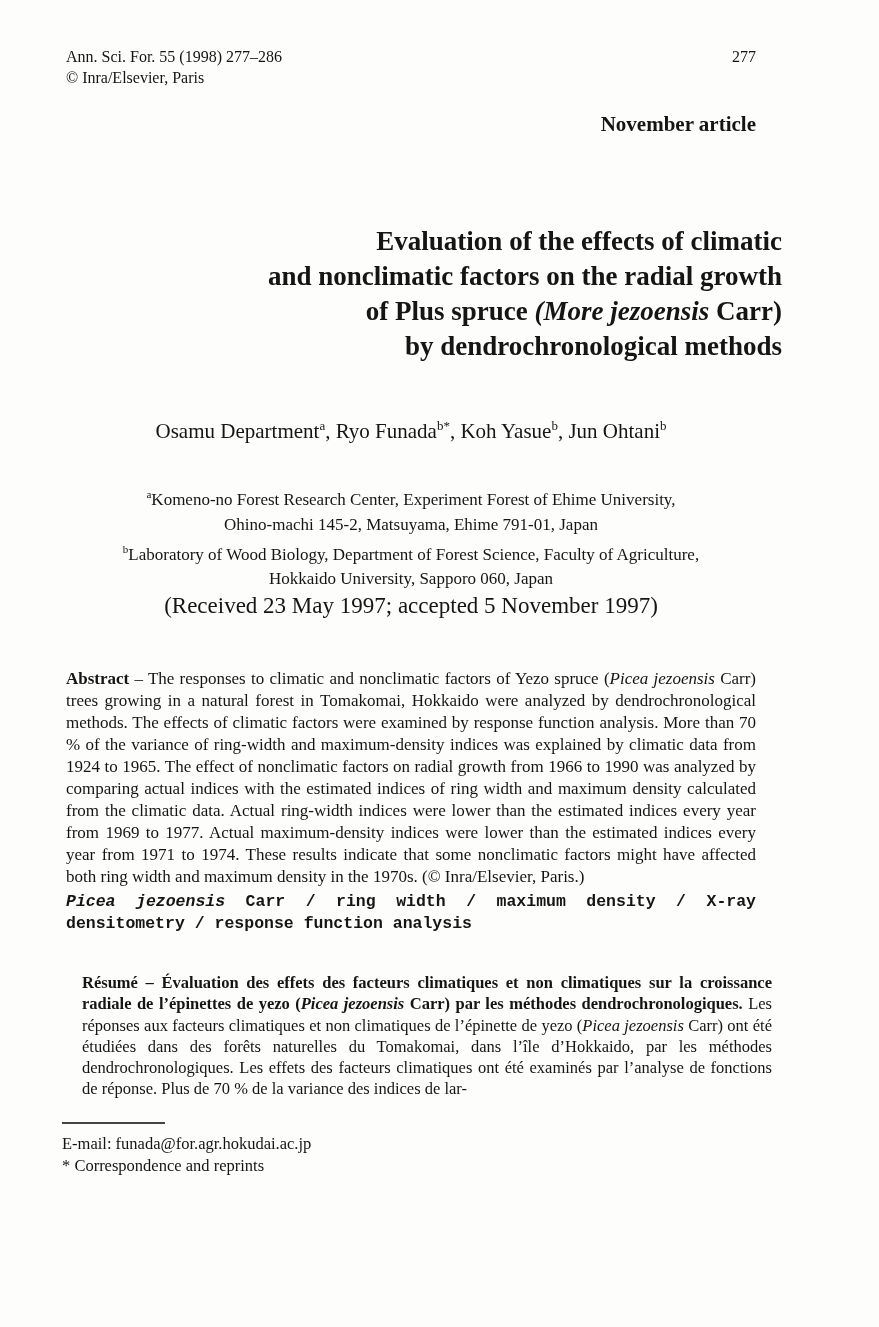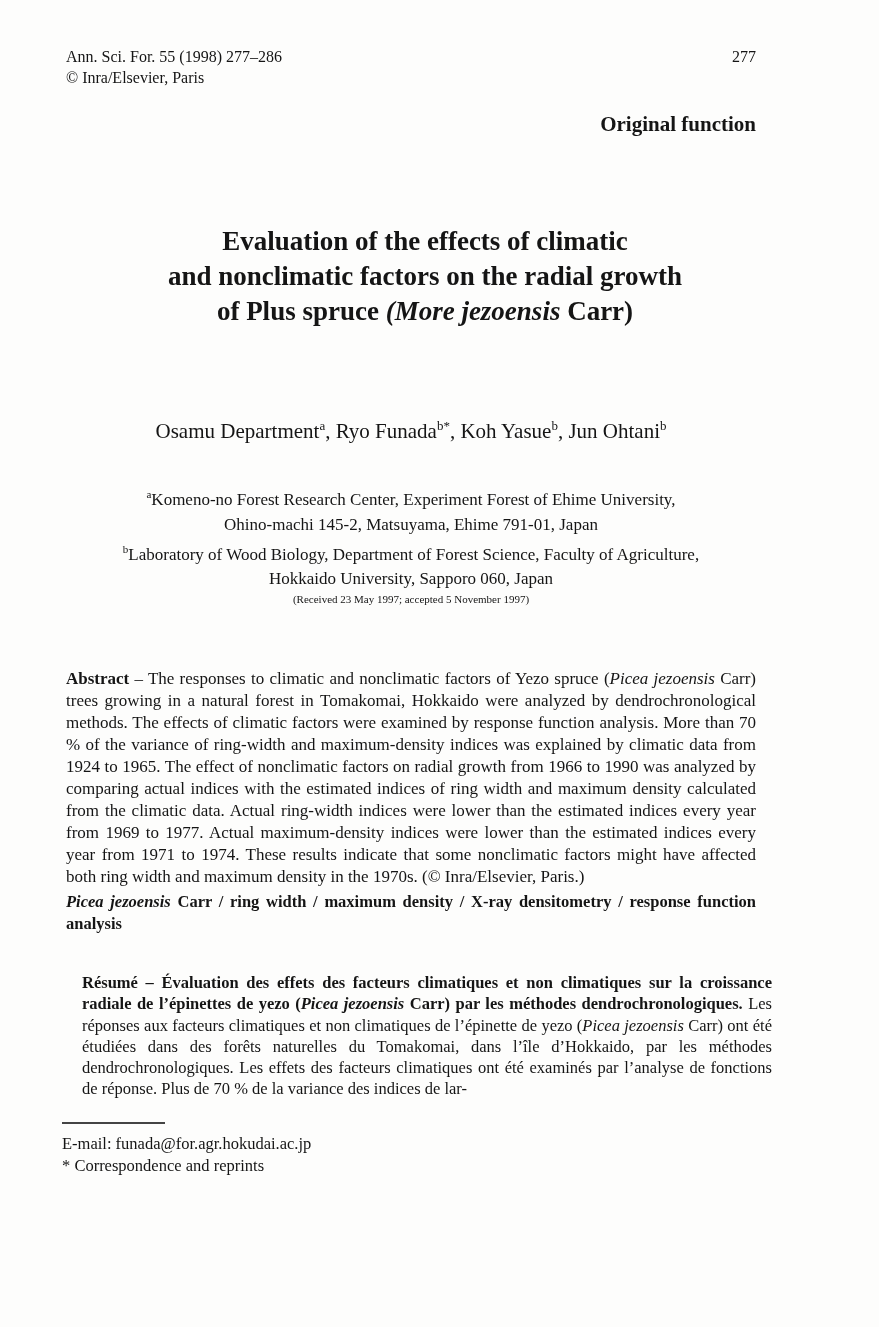--- a/index.html
+++ b/index.html
@@ -123,7 +123,7 @@
     <div>277</div>
   </header>
 
-  <div class="article-type">Original function</div>
+  <div class="article-type">November article</div>
 
   <h1 class="title">
     <span class="tline">Evaluation of the effects of climatic</span>

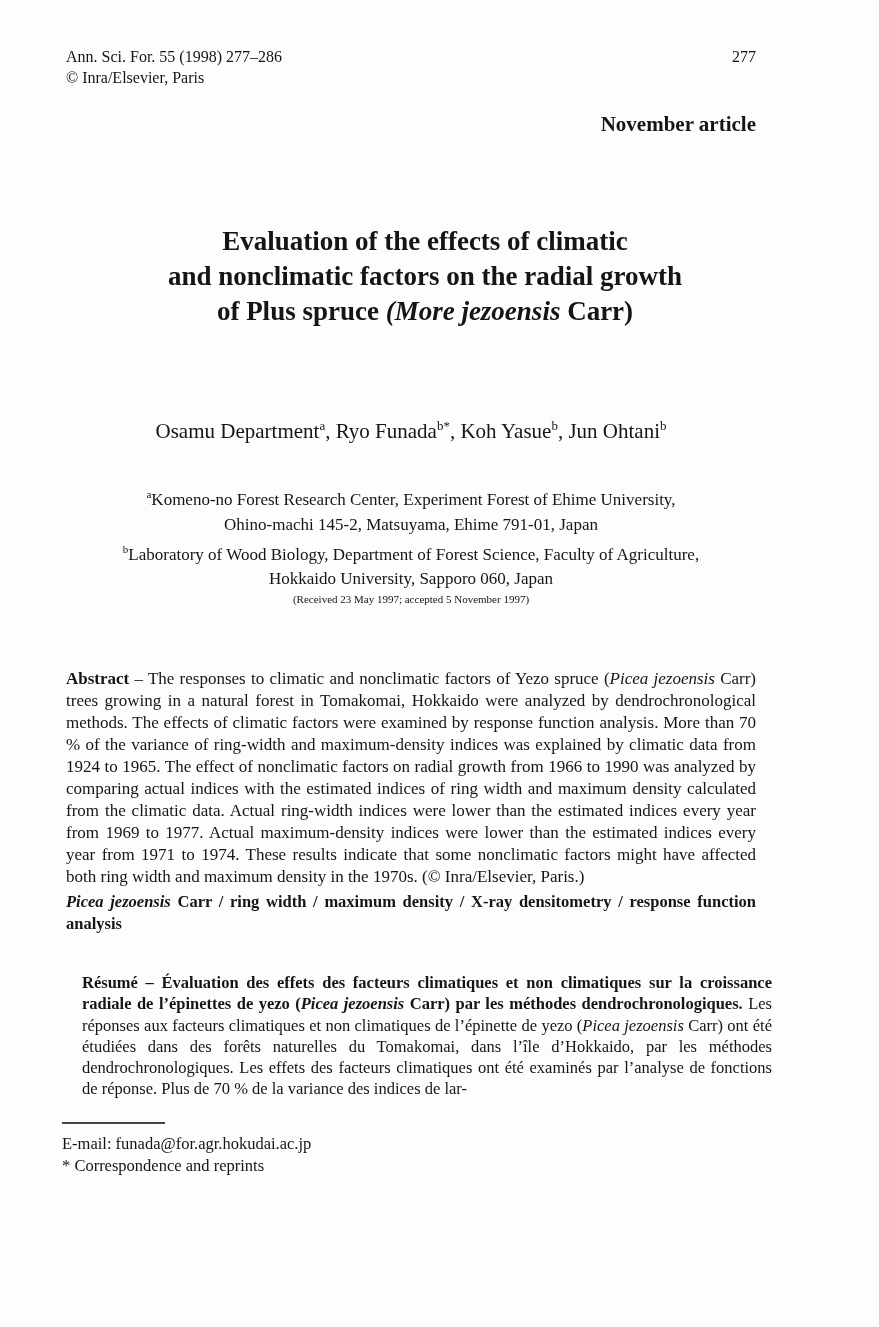--- a/index.html
+++ b/index.html
@@ -34,10 +34,10 @@
   }
   .title {
     position: absolute;
-    left: 58px; top: 224px;
+    left: 48px; top: 224px;
     width: 734px;
     margin: 0;
-    text-align: center;
+    text-align: right;
     font-weight: bold;
     font-size: 27px;
     line-height: 35px;

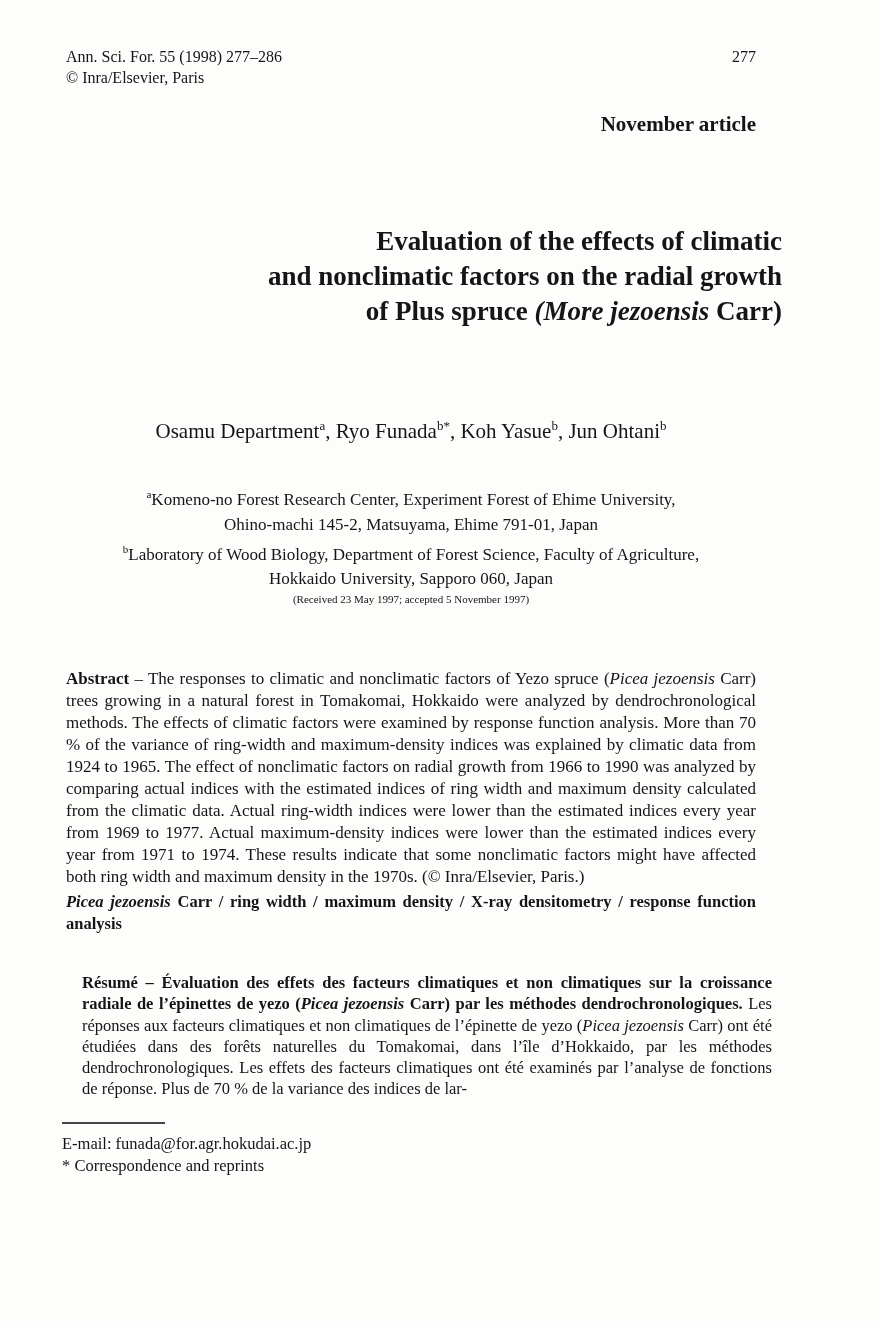--- a/index.html
+++ b/index.html
@@ -129,6 +129,7 @@
     <span class="tline">Evaluation of the effects of climatic</span>
     <span class="tline">and nonclimatic factors on the radial growth</span>
     <span class="tline"><span>of Plus spruce </span><em>(More jezoensis</em><span> Carr)</span></span>
+    <span class="tline">by dendrochronological methods</span>
   </h1>
 
   <div class="authors"><span><span>Osamu Department</span><sup>a</sup><span>, </span></span><span><span>Ryo Funada</span><sup>b*</sup><span>, </span></span><span><span>Koh Yasue</span><sup>b</sup><span>, </span></span><span><span>Jun Ohtani</span><sup>b</sup></span></div>

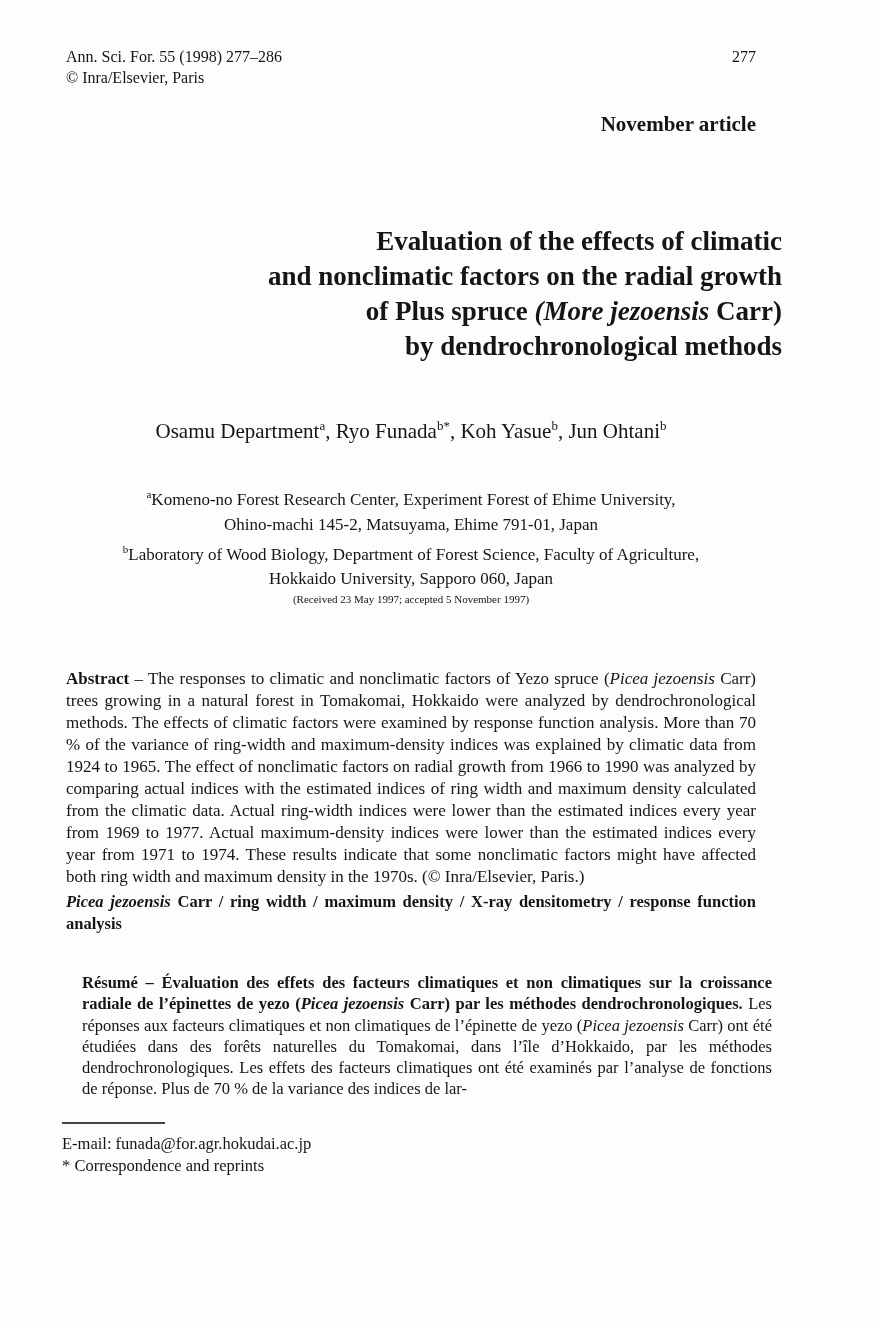--- a/index.html
+++ b/index.html
@@ -65,7 +65,7 @@
     left: 66px; top: 593px;
     width: 690px;
     text-align: center;
-    font-size: 11px;
+    font-size: 23px;
   }
   .abstract {
     position: absolute;

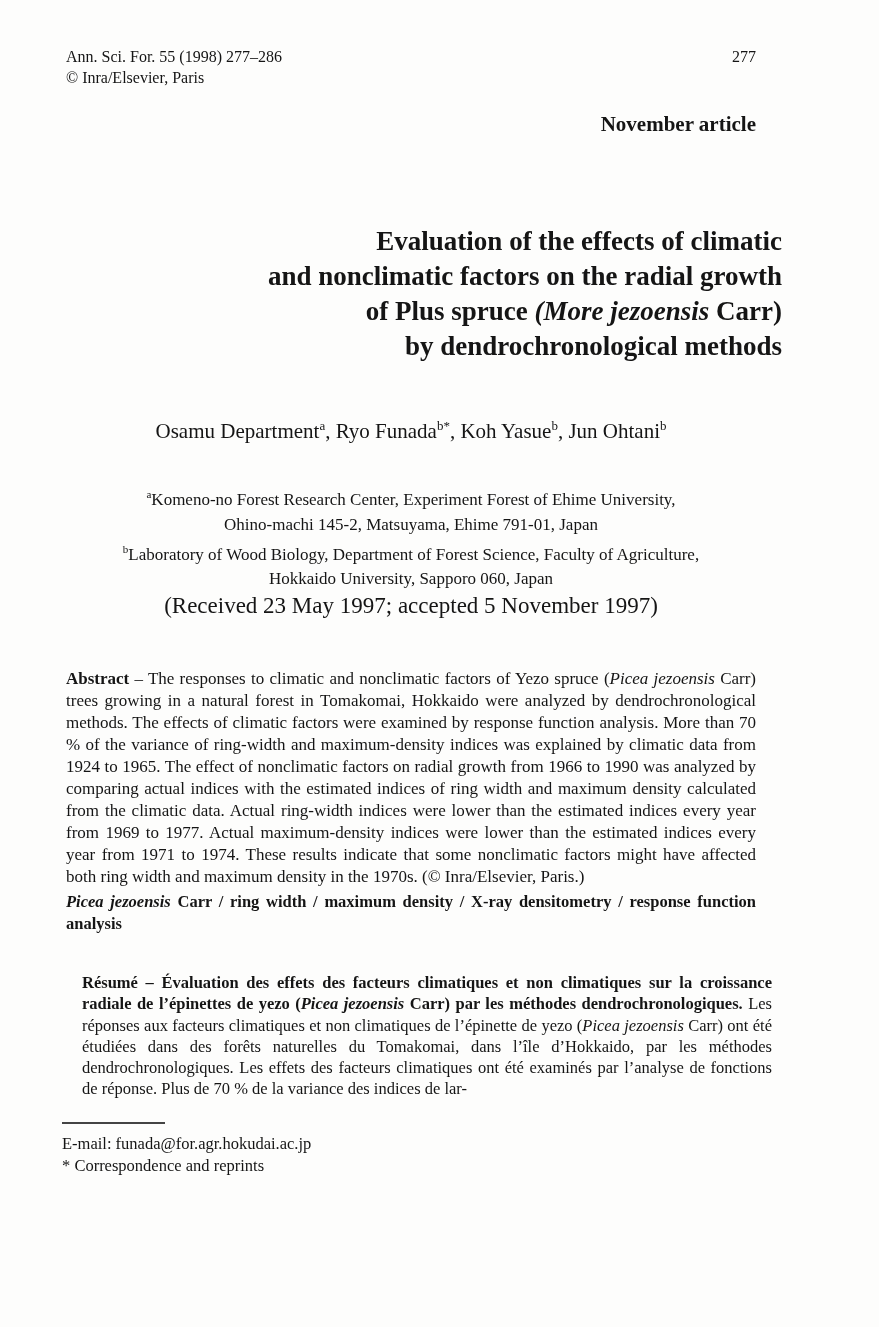--- a/index.html
+++ b/index.html
@@ -85,6 +85,7 @@
     text-align: justify;
     font-size: 16.5px;
     line-height: 22px;
+    font-family: Liberation Mono, monospace;
   }
   .resume {
     position: absolute;

